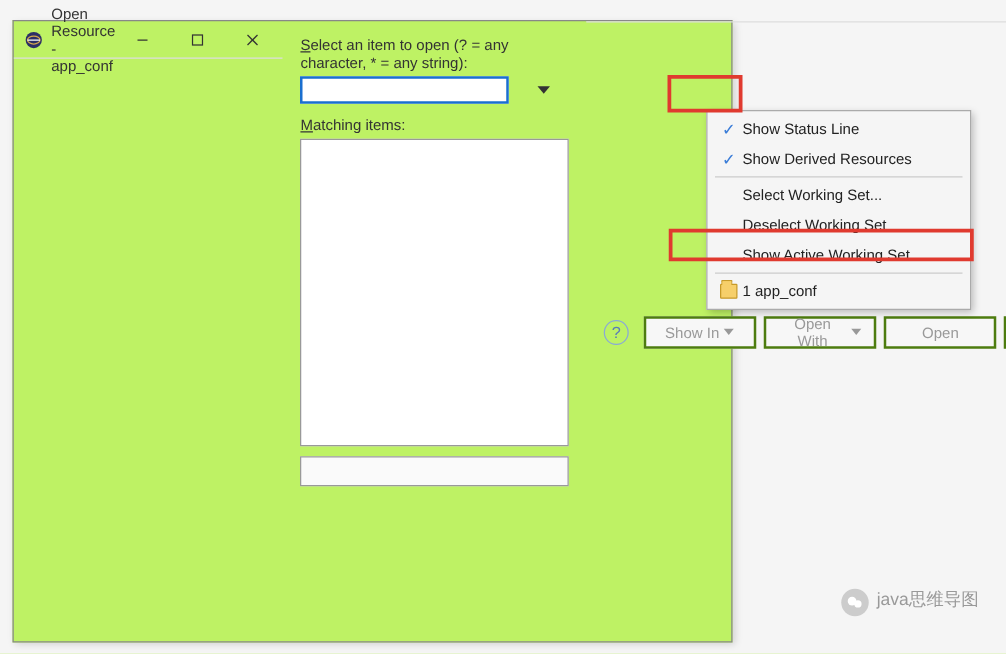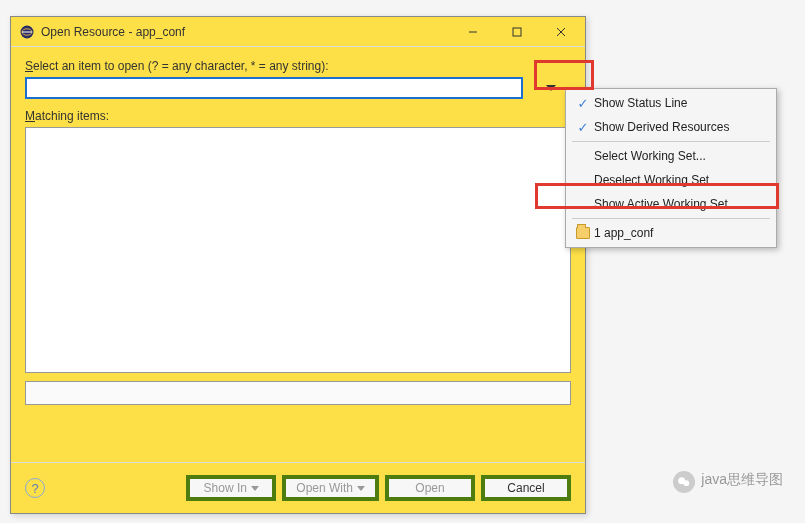--- a/index.html
+++ b/index.html
@@ -18,11 +18,11 @@
     position: absolute;
     left: 10px; top: 16px;
     width: 576px; height: 498px;
-    background: #fde047;
+    background: #bef264;
     border: 1px solid #888;
     box-shadow: 2px 2px 6px rgba(0,0,0,.15);
     display: flex;
-    flex-direction: column;
+    flex-direction: row;
   }
   .titlebar {
     height: 30px;

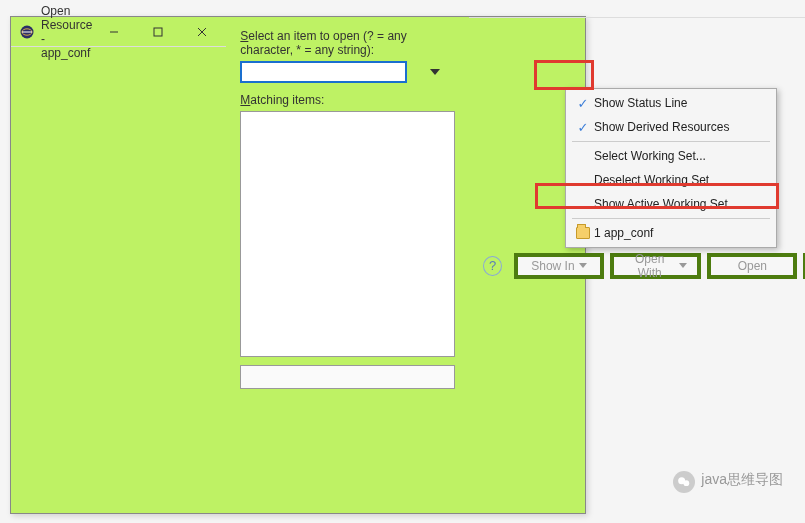--- a/index.html
+++ b/index.html
@@ -110,7 +110,7 @@
   button.btn {
     min-width: 90px; height: 26px;
     background: #f7f7f7;
-    border: 4px solid #4d7c0f;
+    border: 2px solid #4d7c0f;
     font-family: inherit;
     font-size: 12px;
     color: #333;

